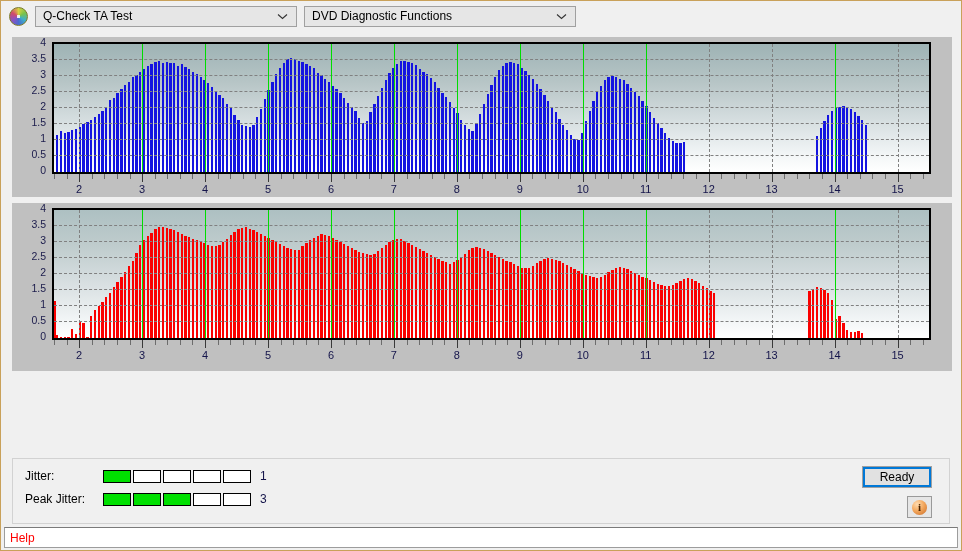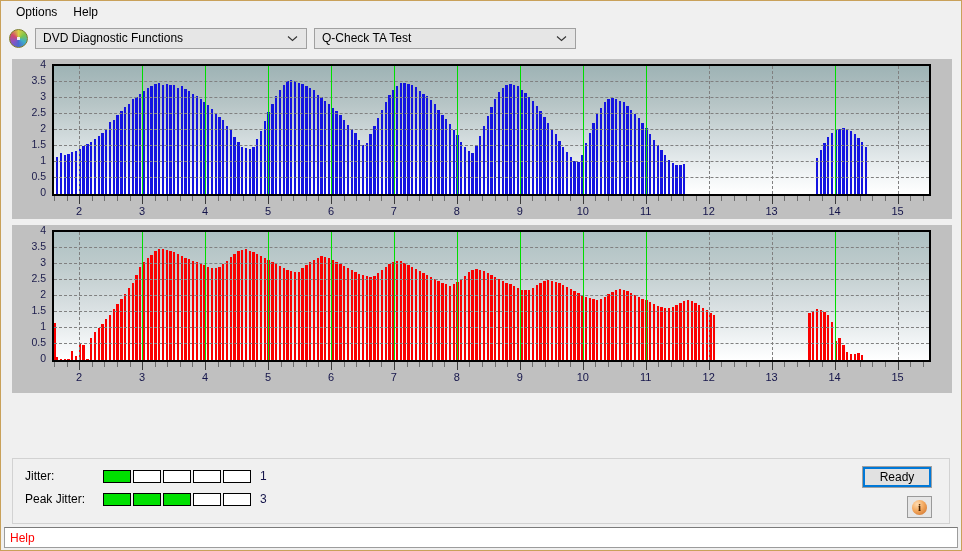--- a/index.html
+++ b/index.html
@@ -304,10 +304,6 @@
 <div class="window">
 
 
-  <div class="menubar">
-    <div class="menu-item">Options</div>
-    <div class="menu-item">Help</div>
-  </div>
 
   <div class="selector-row">
     <div class="disc-icon"></div>

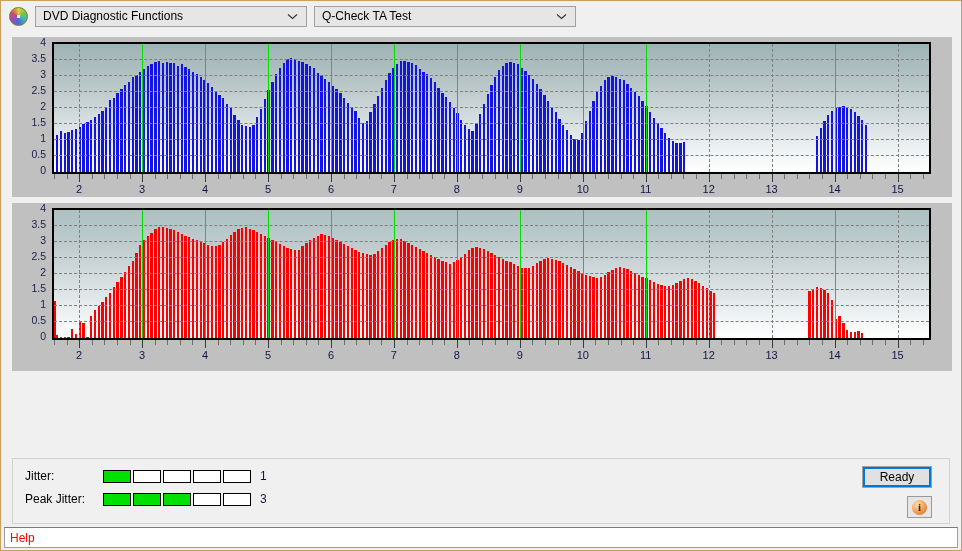--- a/index.html
+++ b/index.html
@@ -307,16 +307,16 @@
 
   <div class="selector-row">
     <div class="disc-icon"></div>
-    <div class="combo" id="combo-function">
-      <span>DVD Diagnostic Functions</span>
+    <div class="combo" id="combo-test">
+      <span>Q-Check TA Test</span>
       <span class="arrow">
         <svg width="11" height="7" viewBox="0 0 11 7">
             <polyline points="1,1.5 5.5,5.5 10,1.5" fill="none" stroke="#333" stroke-width="1.1"></polyline>
           </svg>
       </span>
     </div>
-    <div class="combo" id="combo-test">
-      <span>Q-Check TA Test</span>
+    <div class="combo" id="combo-function">
+      <span>DVD Diagnostic Functions</span>
       <span class="arrow">
         <svg width="11" height="7" viewBox="0 0 11 7">
             <polyline points="1,1.5 5.5,5.5 10,1.5" fill="none" stroke="#333" stroke-width="1.1"></polyline>

